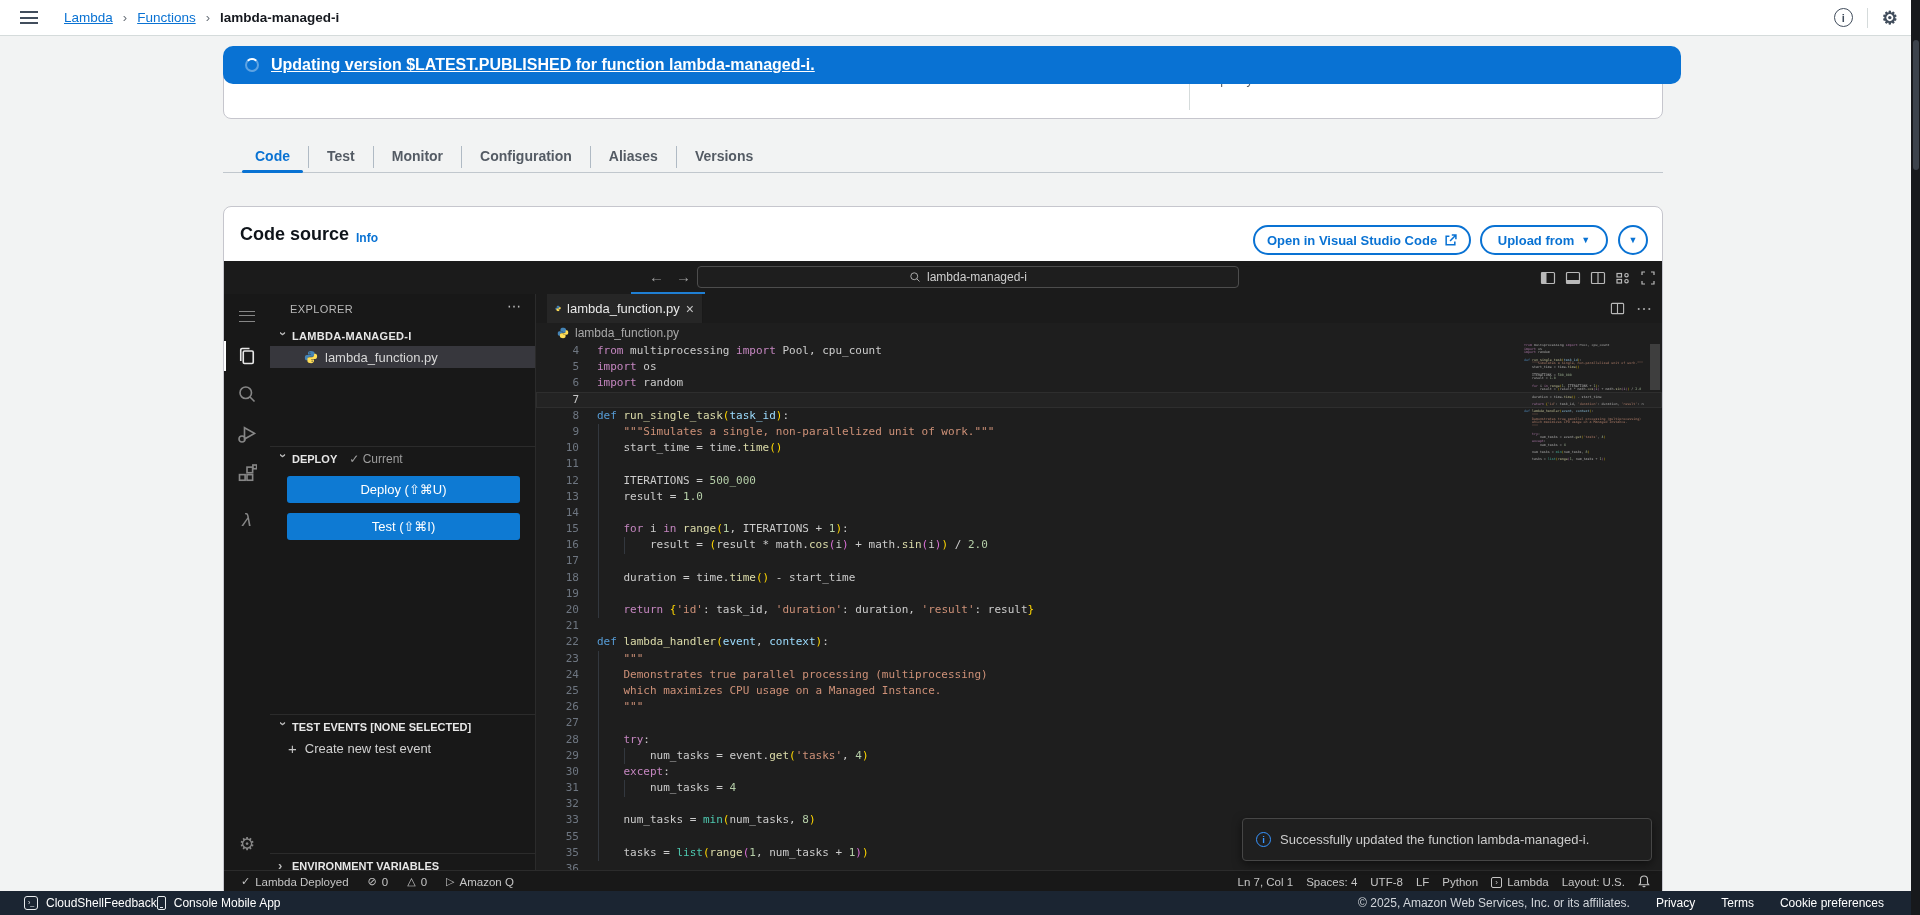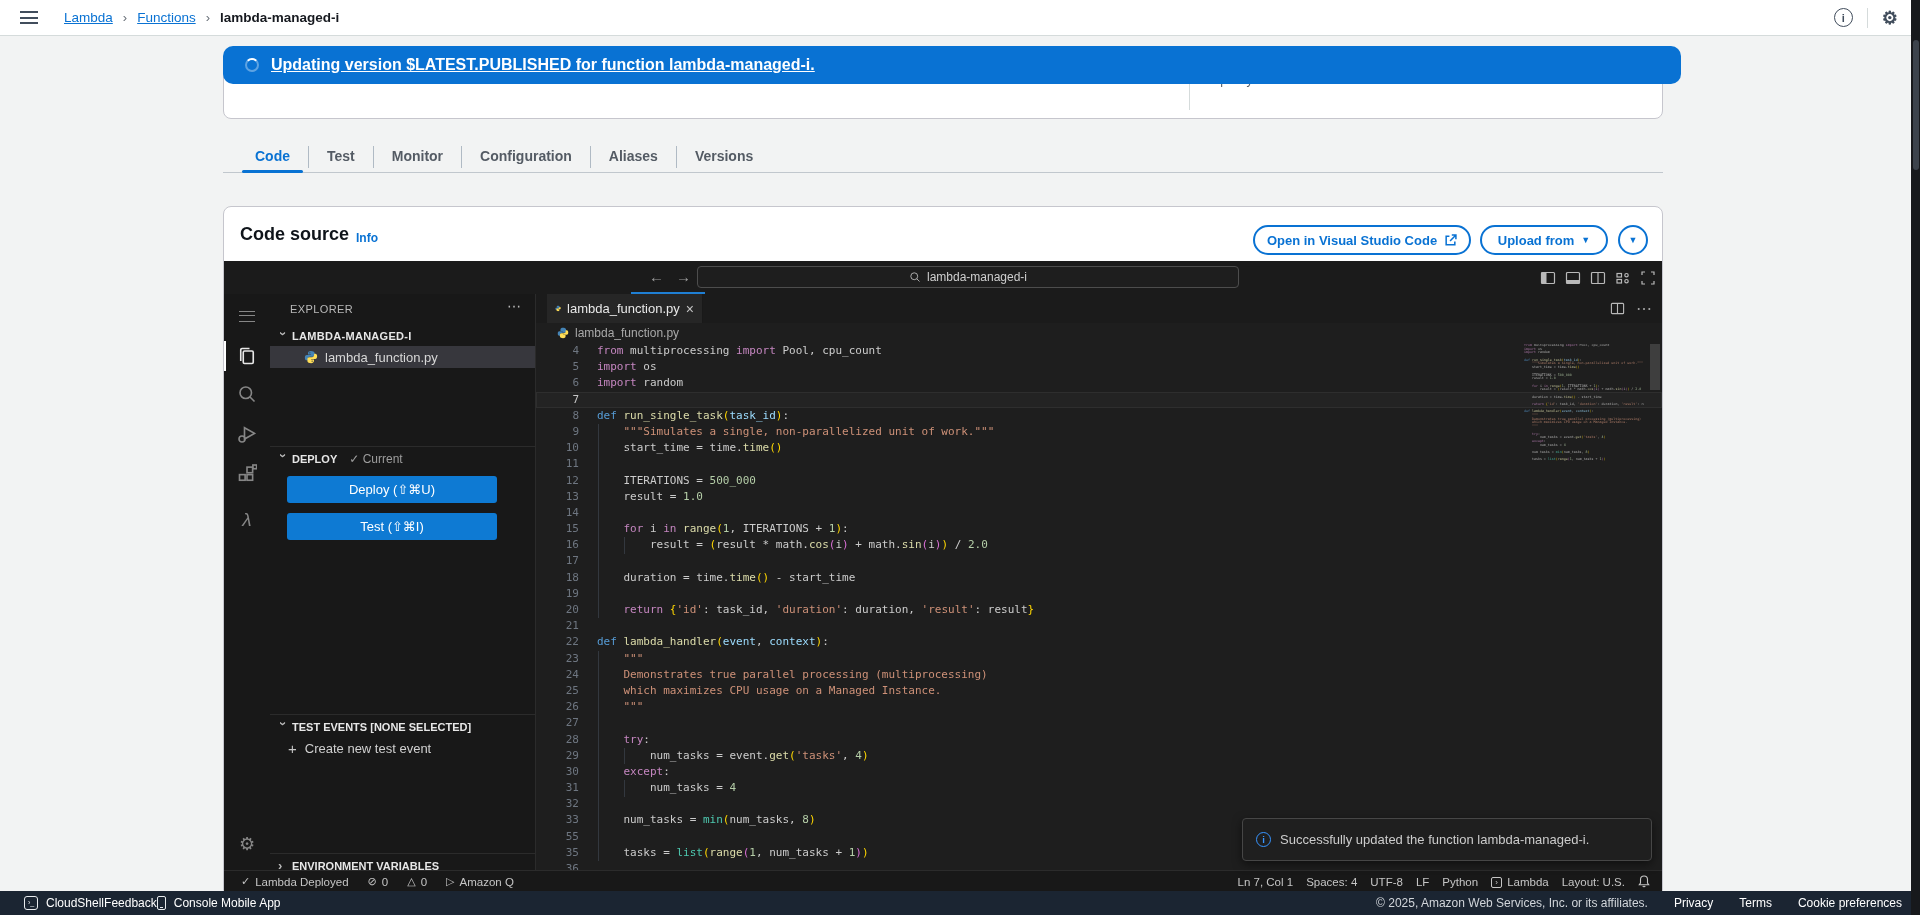--- a/index.html
+++ b/index.html
@@ -98,7 +98,7 @@
   .sec-head { display:flex; align-items:center; gap:4px; padding:4px 0 0 8px; font-size:11px; font-weight:700;
     color:#e7e7e7; cursor:pointer; }
   .sec-status { font-size:12px; font-weight:400; color:#9d9d9d; margin-left:8px; }
-  .vs-btn { position:absolute; left:17px; width:210px; height:27px; background:var(--vs-button); border:none;
+  .vs-btn { position:absolute; left:17px; width:233px; height:27px; background:var(--vs-button); border:none;
     border-radius:3px; color:#fff; font-size:13px; cursor:pointer; font-family:"Liberation Sans",sans-serif; }
   .btn-deploy { top:29px; } .btn-test { top:66px; }
   .sb-create { position:absolute; left:18px; top:25px; display:flex; align-items:center; gap:8px;

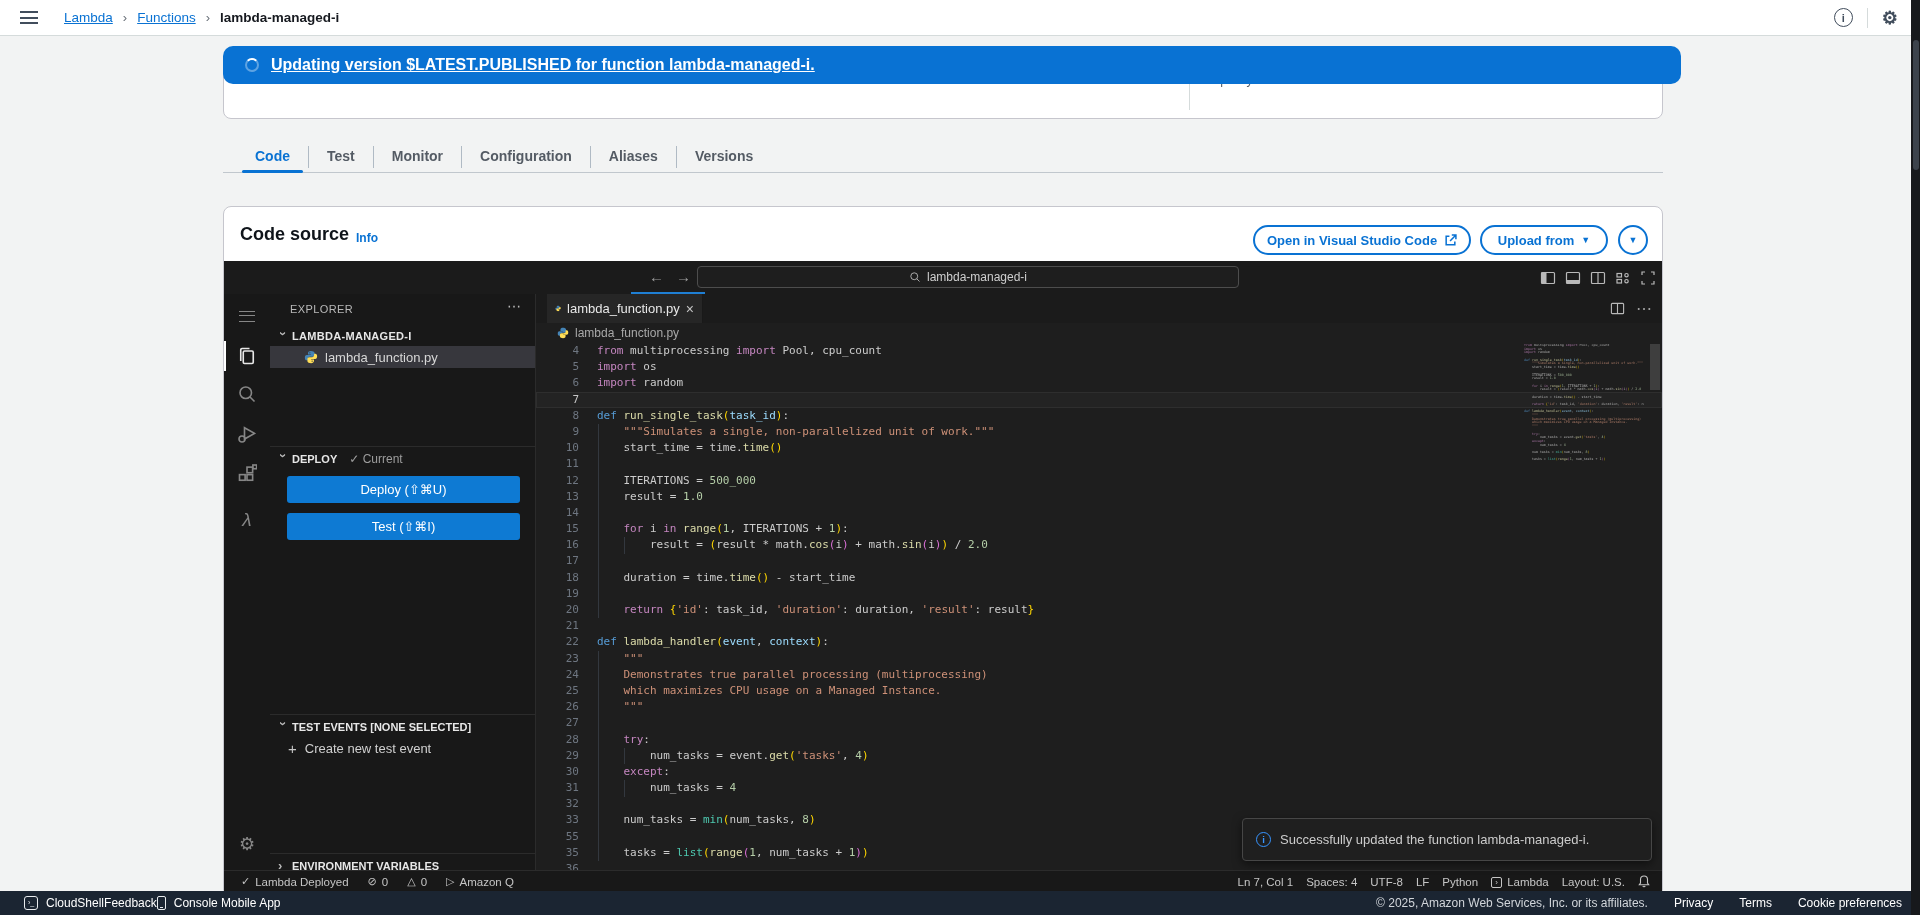--- a/index.html
+++ b/index.html
@@ -155,7 +155,7 @@
     line-height:11px; text-align:center; color:#e8ebed; }
   .f-phone { width:9px; height:14px; border:1.5px solid #e8ebed; border-radius:2px; position:relative; }
   .f-phone::after { content:""; position:absolute; left:2px; right:2px; bottom:1px; height:1px; background:#e8ebed; }
-  .f-right { margin-left:auto; display:flex; align-items:center; gap:26px; margin-right:18px; }
+  .f-right { margin-left:auto; display:flex; align-items:center; gap:26px; margin-right:36px; }
   .f-copy { color:#d1d5da; }
   .f-link { cursor:pointer; }
 

